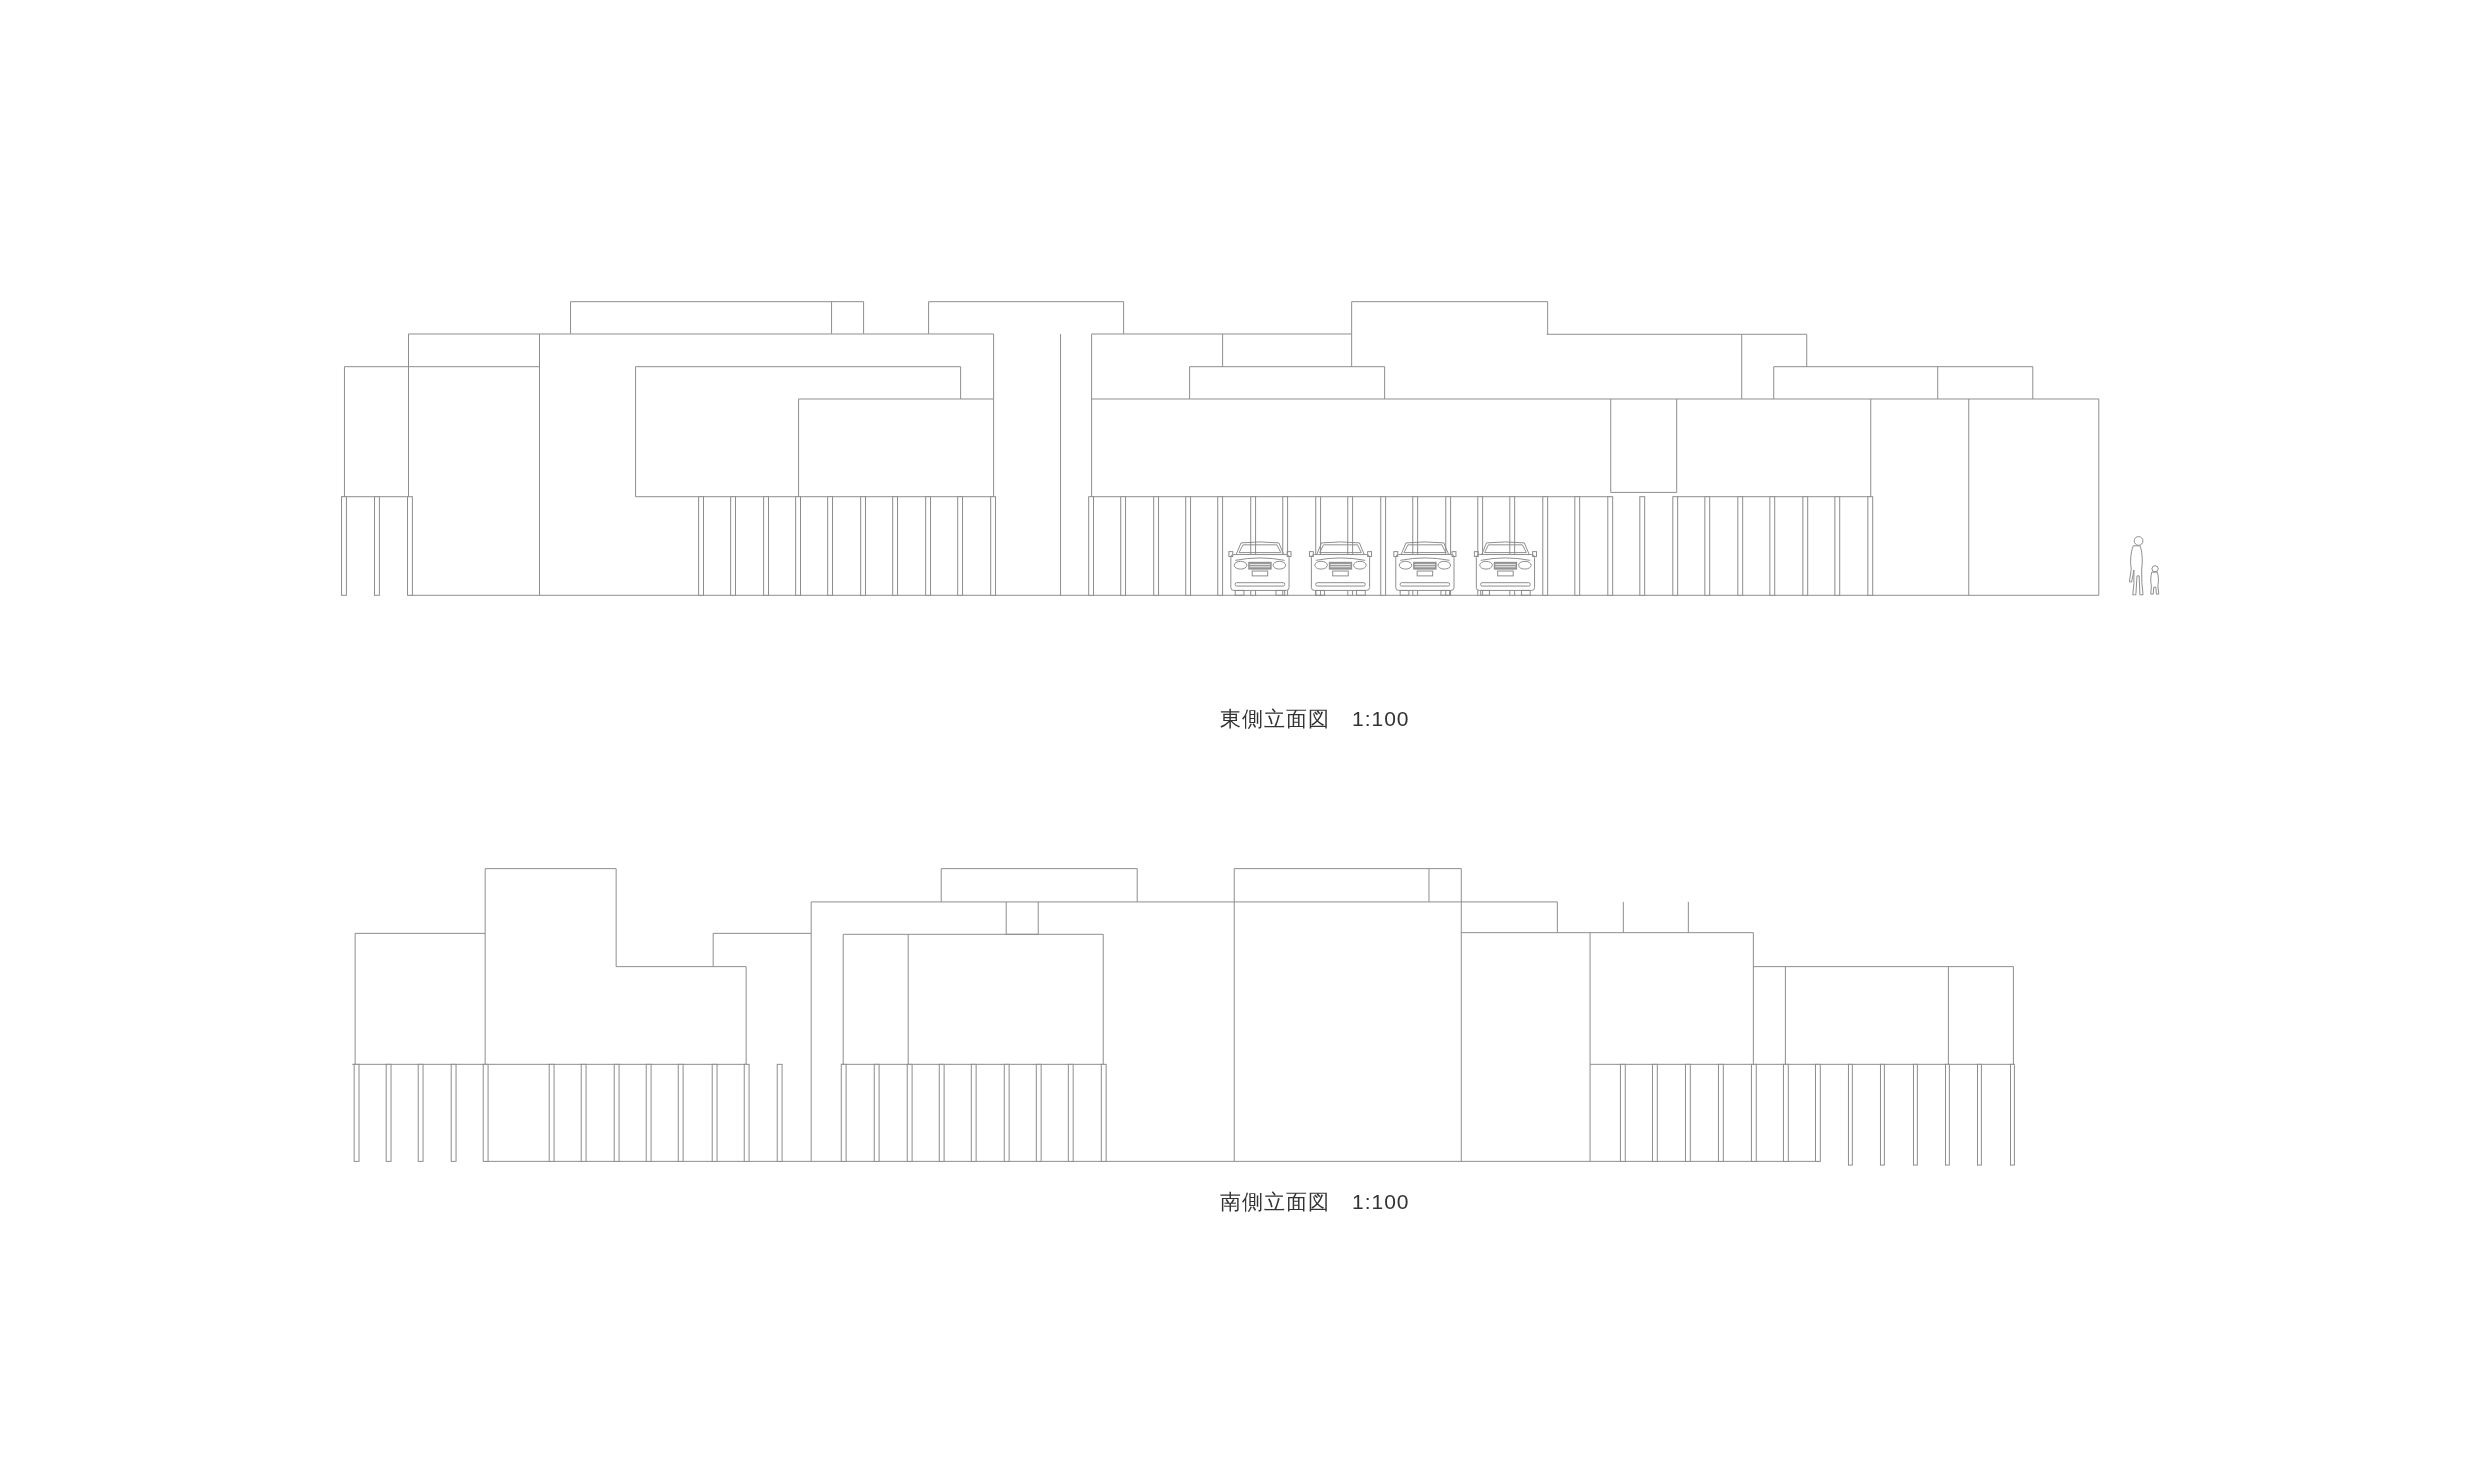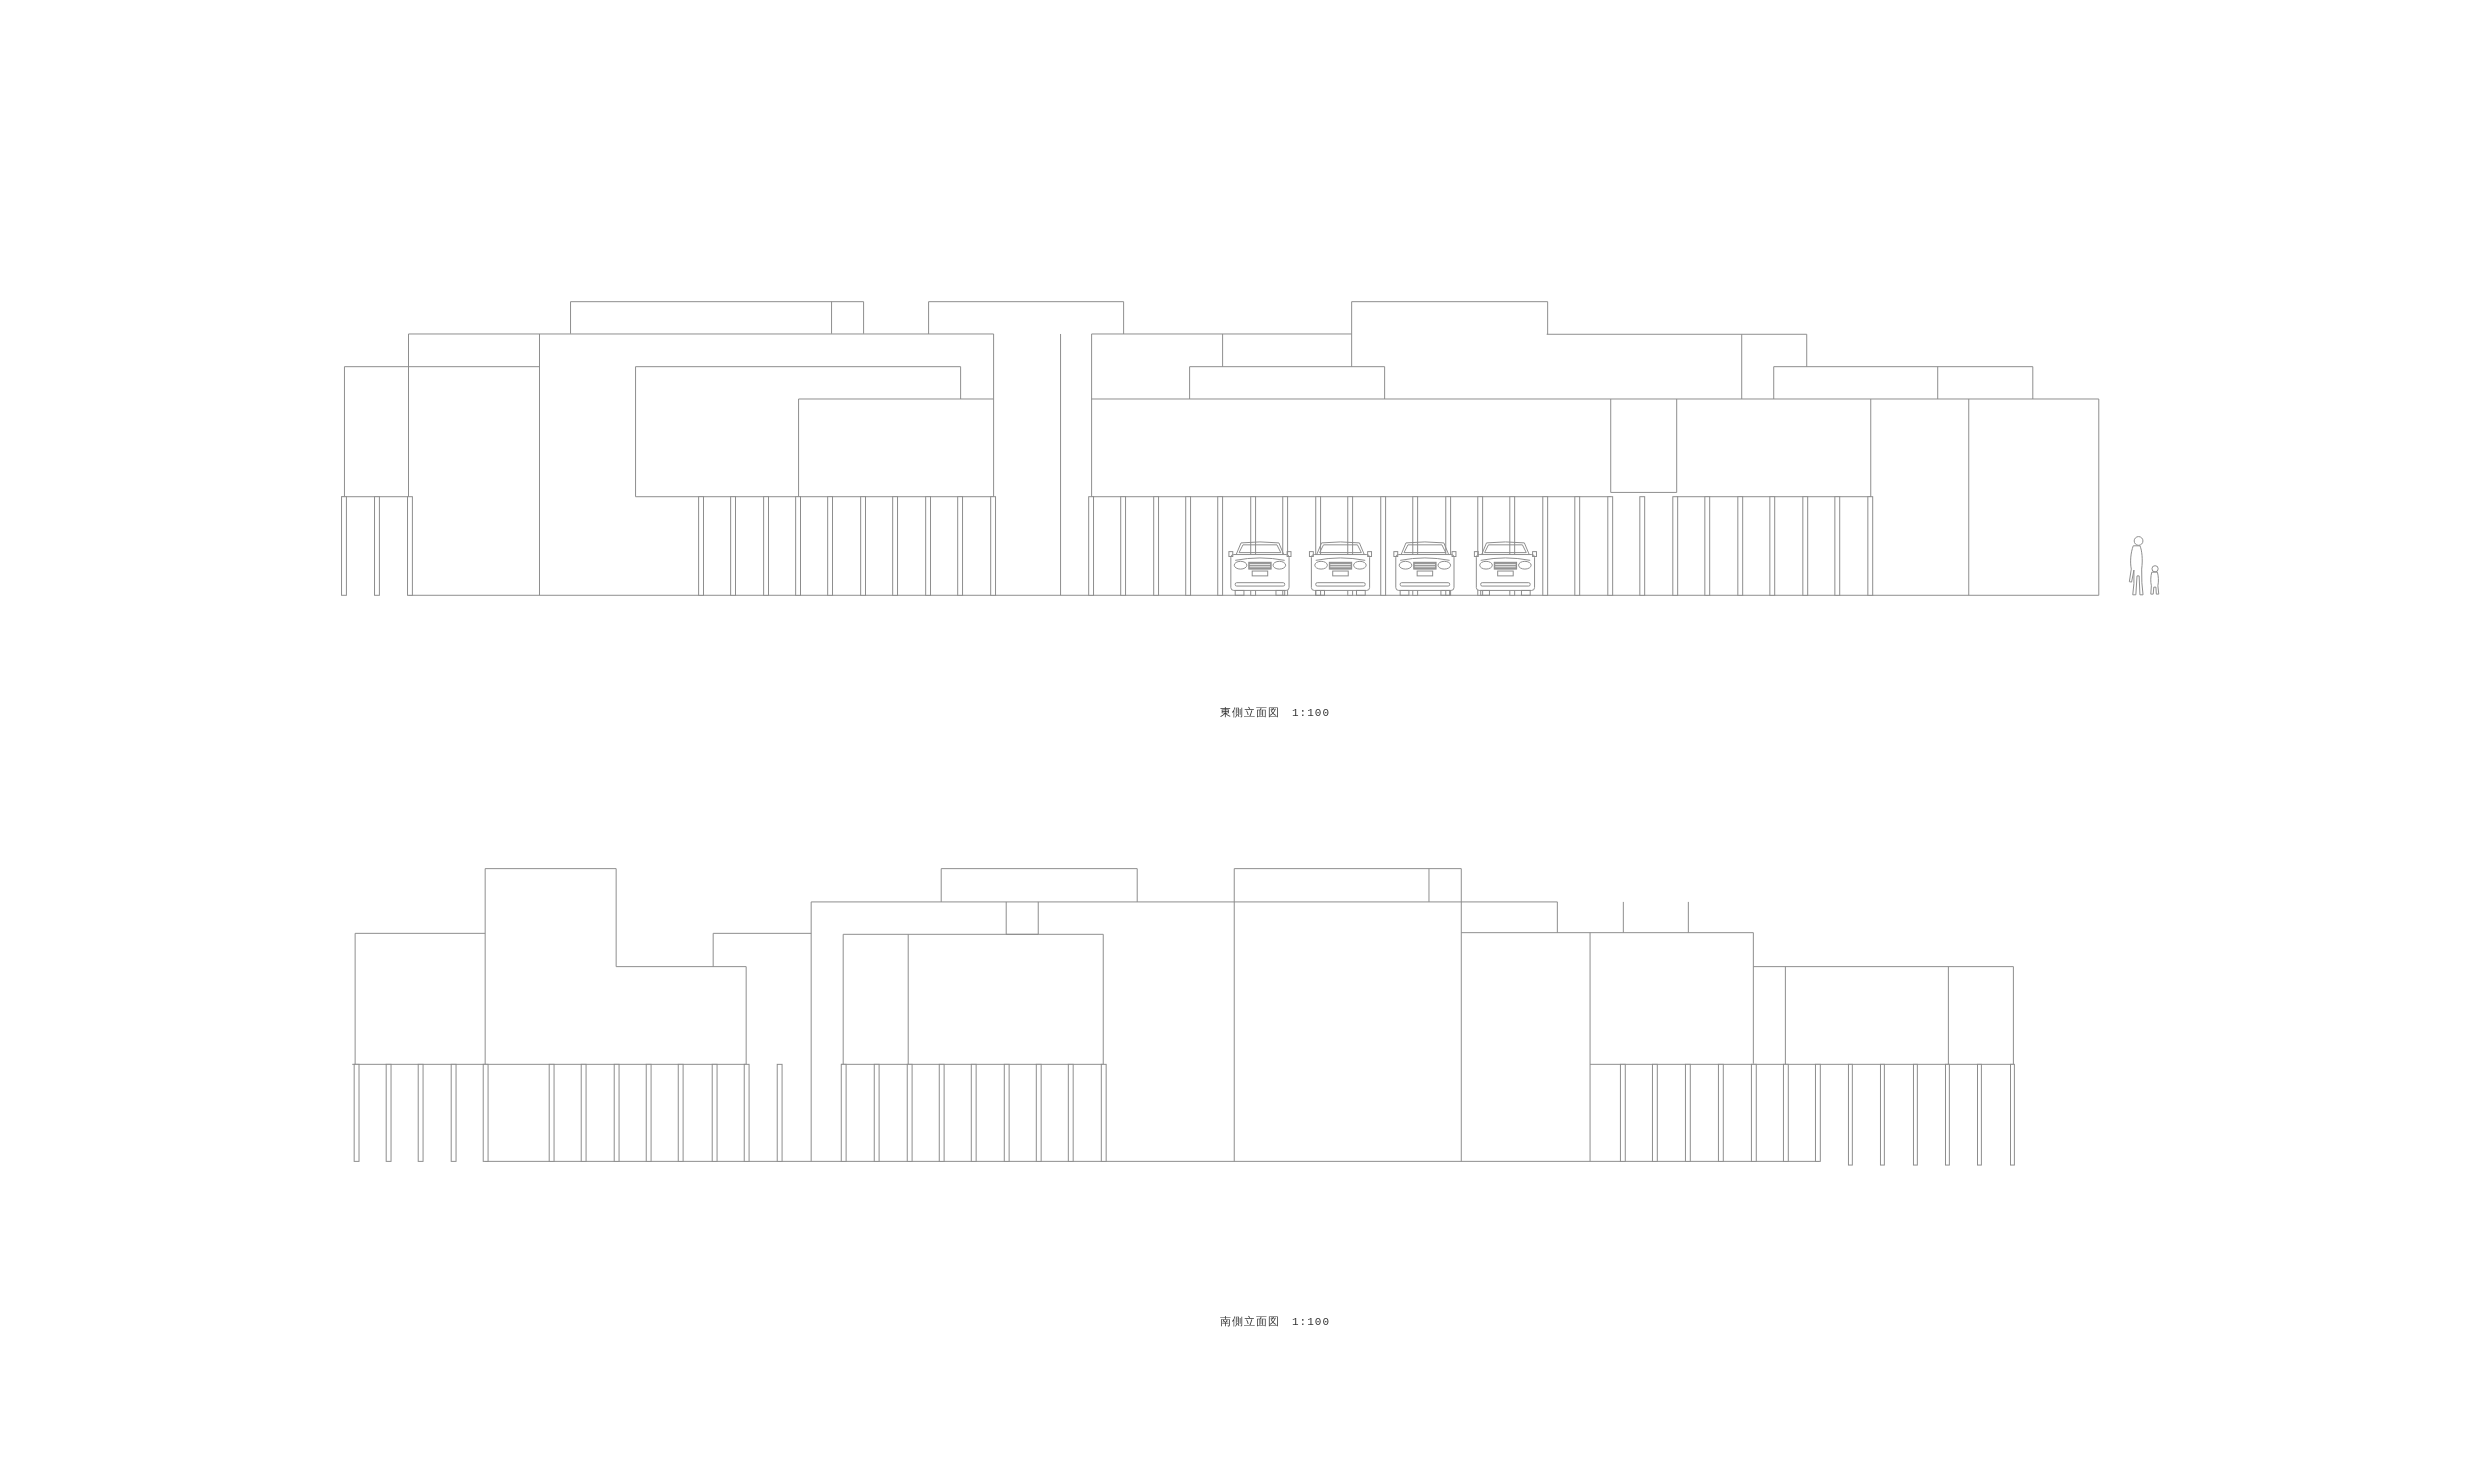--- a/index.html
+++ b/index.html
@@ -14,8 +14,8 @@
   svg#drawing{position:absolute;left:0;top:0;width:2484px;height:1484px;display:block;}
   .label{
     position:absolute;
-    font-family:Liberation Mono, monospace;
-    font-size:11px;
+    font-family:Liberation Sans, sans-serif;
+    font-size:21px;
     letter-spacing:1px;
     color:#333333;
     white-space:pre;

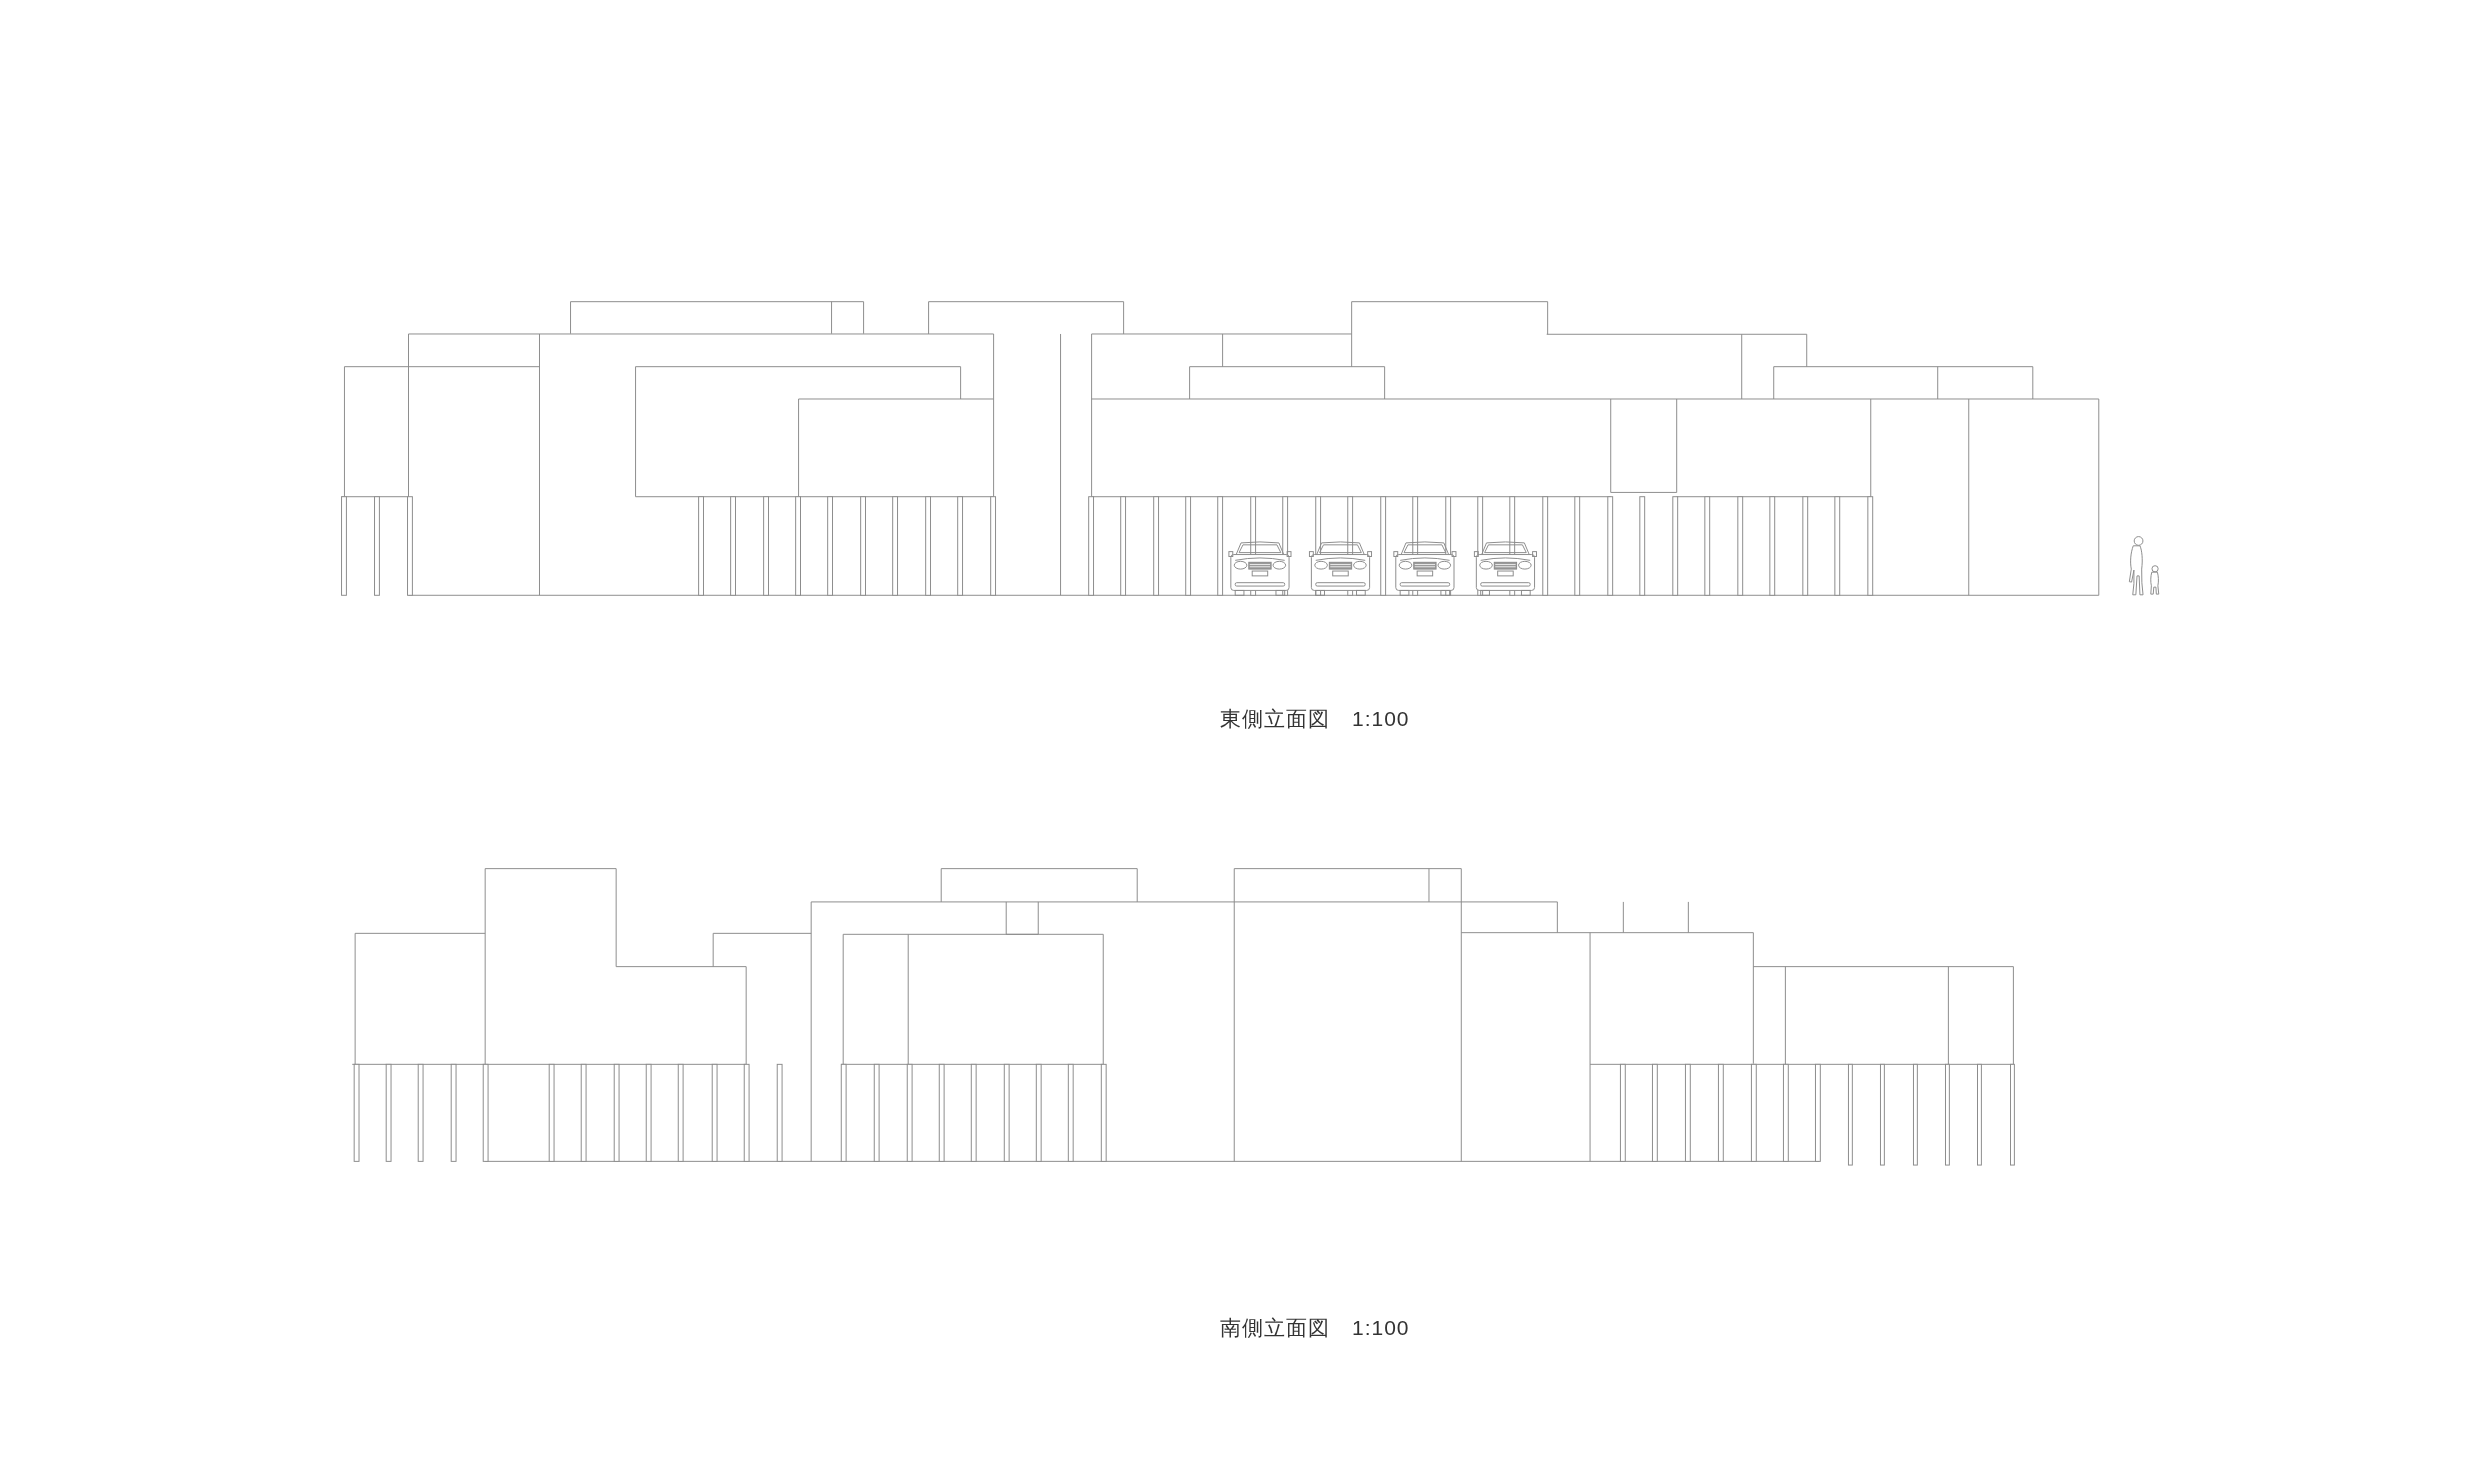--- a/index.html
+++ b/index.html
@@ -21,7 +21,7 @@
     white-space:pre;
   }
   #label-east{left:1220px;top:705px;}
-  #label-south{left:1220px;top:1314px;}
+  #label-south{left:1220px;top:1188px;}
 </style>
 </head>
 <body>

